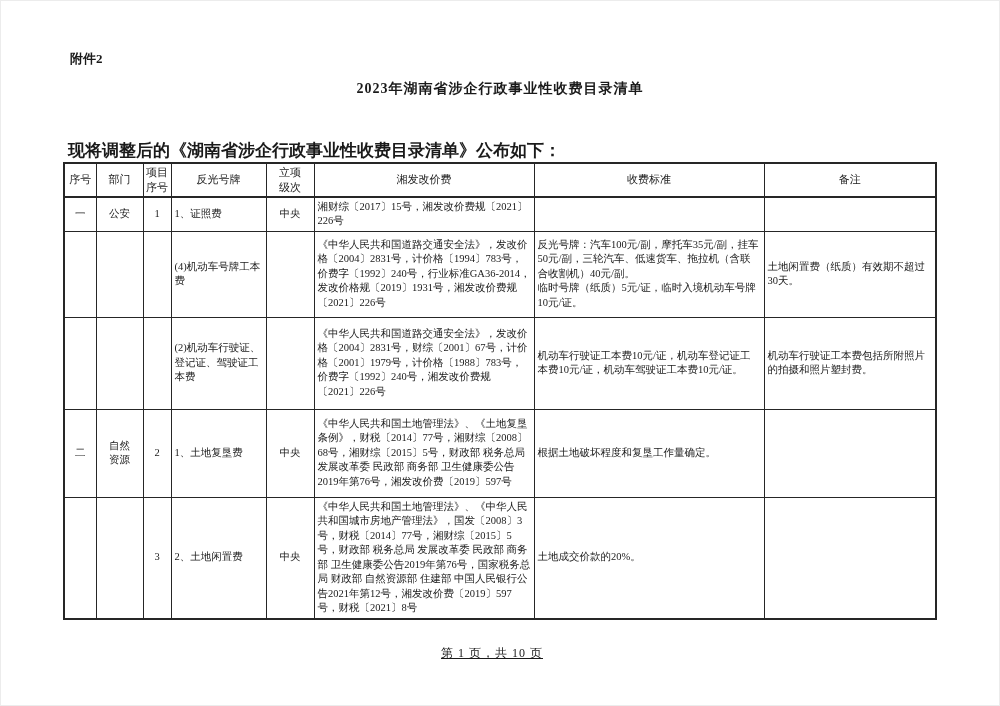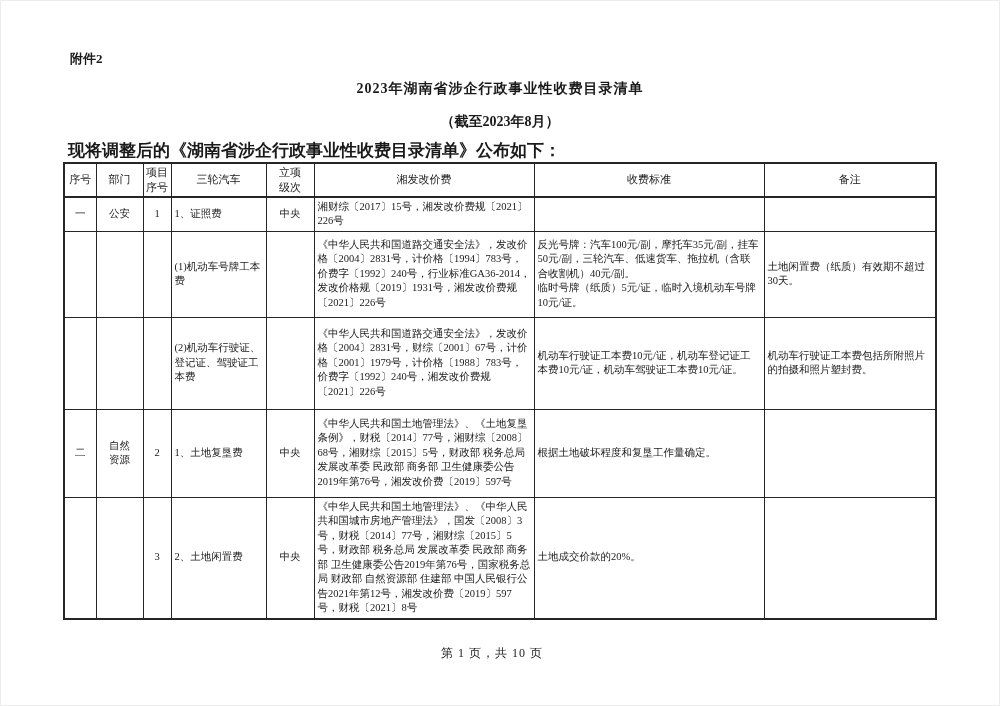--- a/index.html
+++ b/index.html
@@ -111,7 +111,6 @@
 
   <h1 class="title">2023年湖南省涉企行政事业性收费目录清单</h1>
 
-  <div class="subtitle">（截至2023年8月）</div>
 
   <div class="intro">现将调整后的《湖南省涉企行政事业性收费目录清单》公布如下：</div>
 

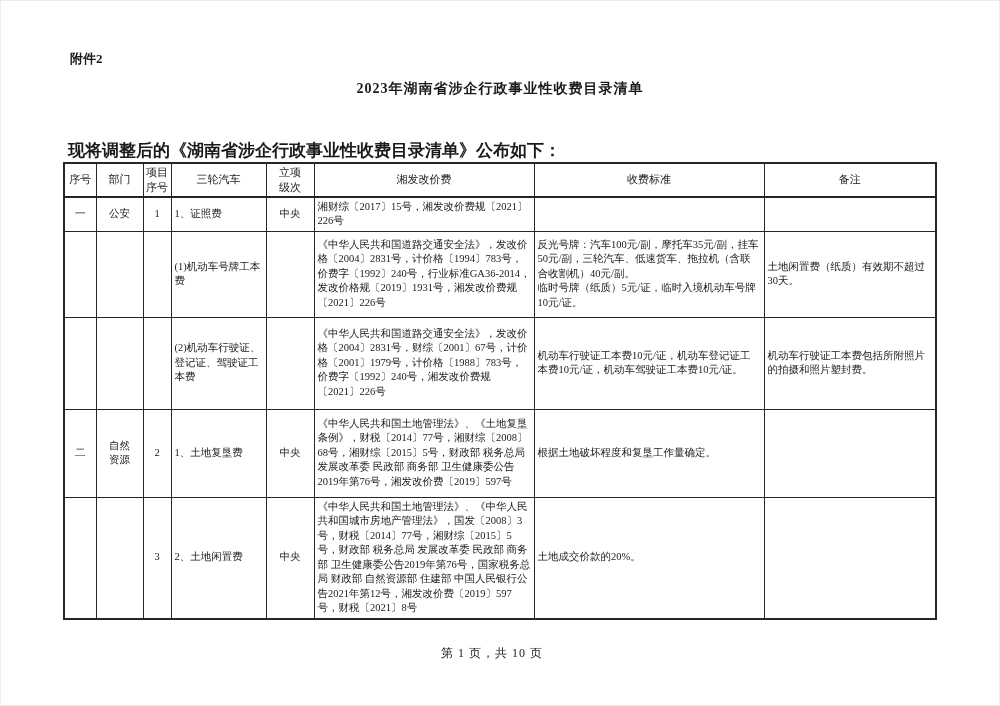--- a/index.html
+++ b/index.html
@@ -131,7 +131,7 @@
         <th>部门</th>
         <th>项目
 序号</th>
-        <th>三轮汽车</th>
+        <th>反光号牌</th>
         <th>立项
 级次</th>
         <th>湘发改价费</th>

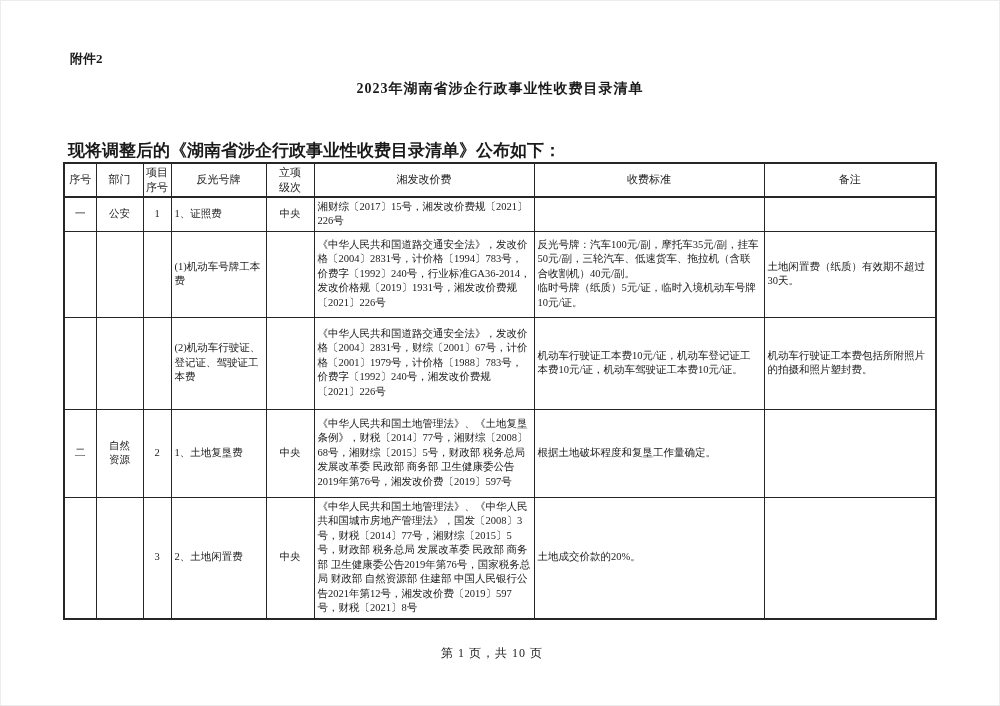--- a/index.html
+++ b/index.html
@@ -154,7 +154,7 @@
         <td class="c"></td>
         <td class="c"></td>
         <td class="c"></td>
-        <td class="l">(1)机动车号牌工本费</td>
+        <td class="l">(4)机动车号牌工本费</td>
         <td class="c"></td>
         <td class="l">《中华人民共和国道路交通安全法》，发改价格〔2004〕2831号，计价格〔1994〕783号，价费字〔1992〕240号，行业标准GA36-2014，发改价格规〔2019〕1931号，湘发改价费规〔2021〕226号</td>
         <td class="l">反光号牌：汽车100元/副，摩托车35元/副，挂车50元/副，三轮汽车、低速货车、拖拉机（含联合收割机）40元/副。

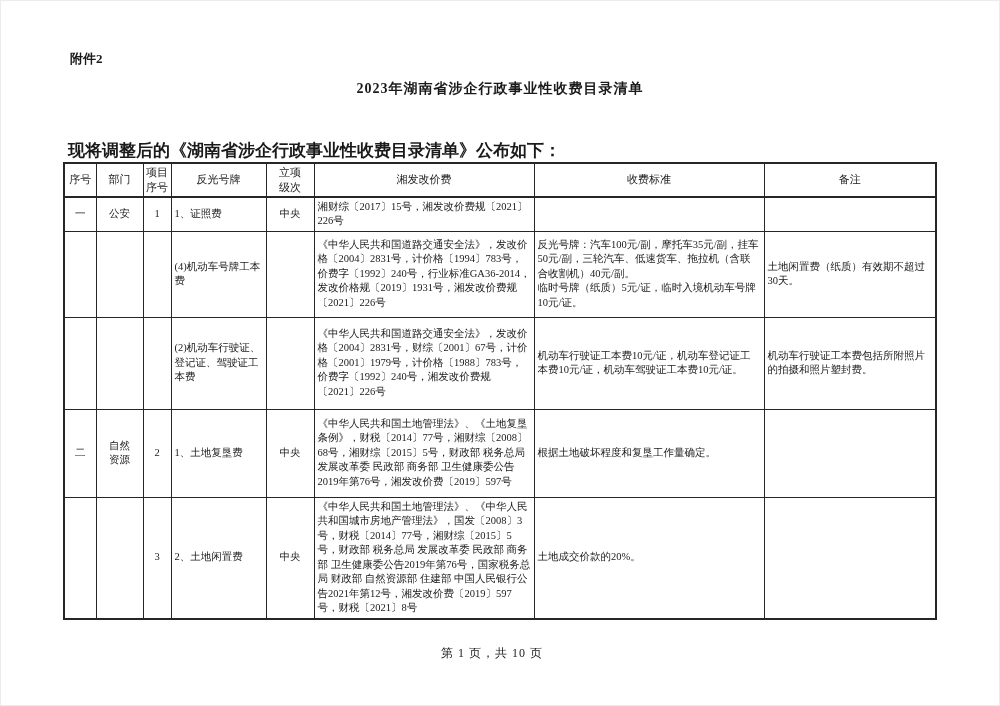--- a/index.html
+++ b/index.html
@@ -100,6 +100,7 @@
     text-align: center;
     font-size: 12px;
     letter-spacing: 1px;
+    text-decoration: underline;
   }
 </style>
 </head>

